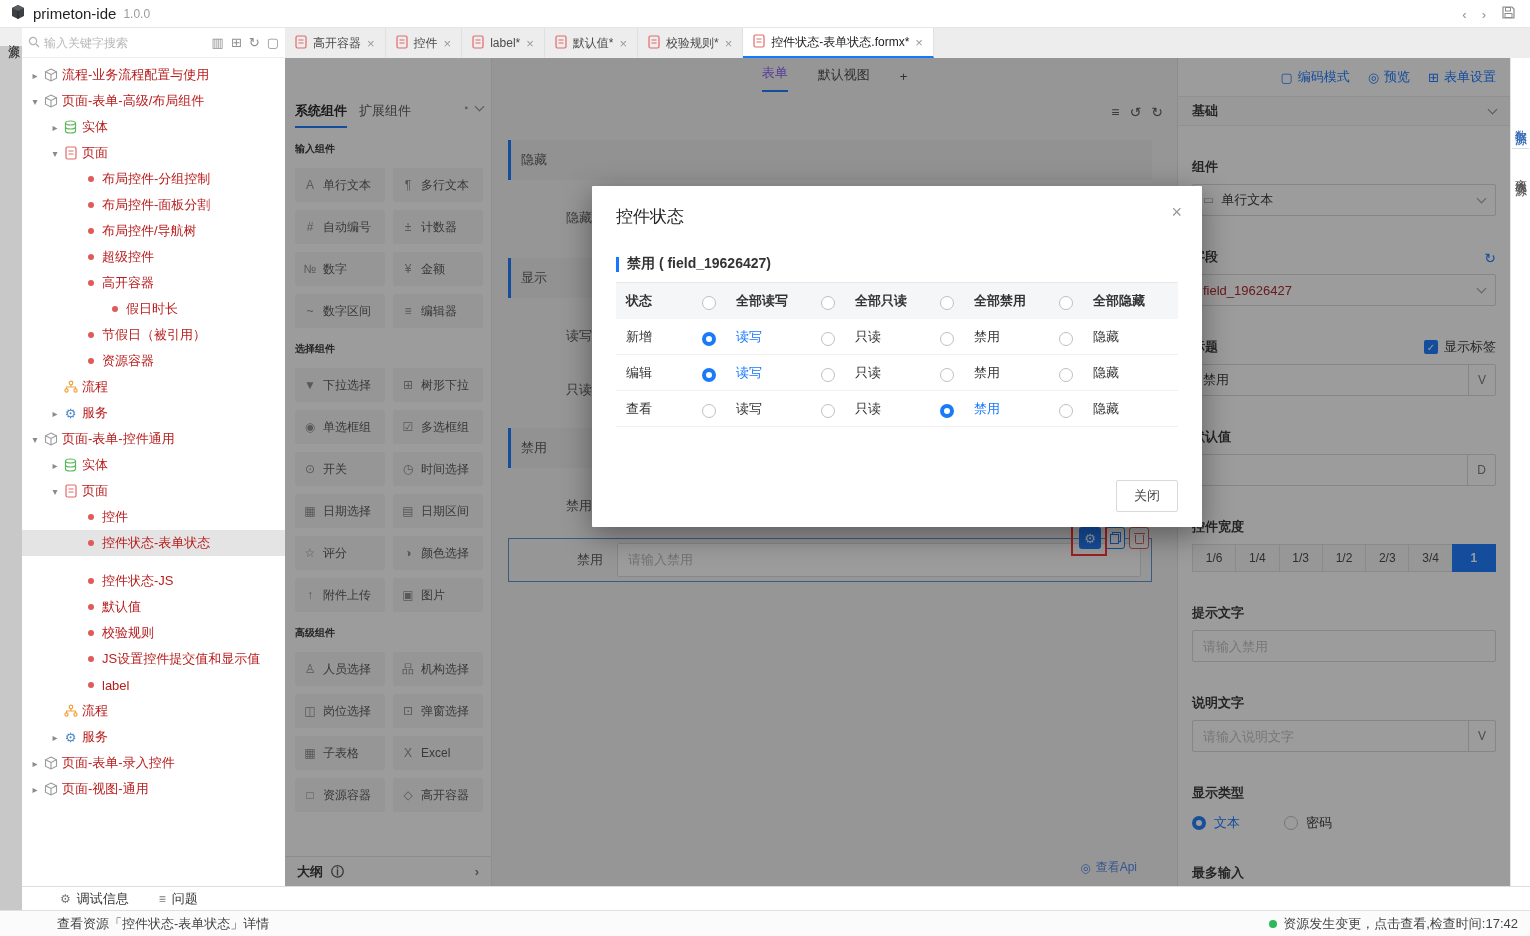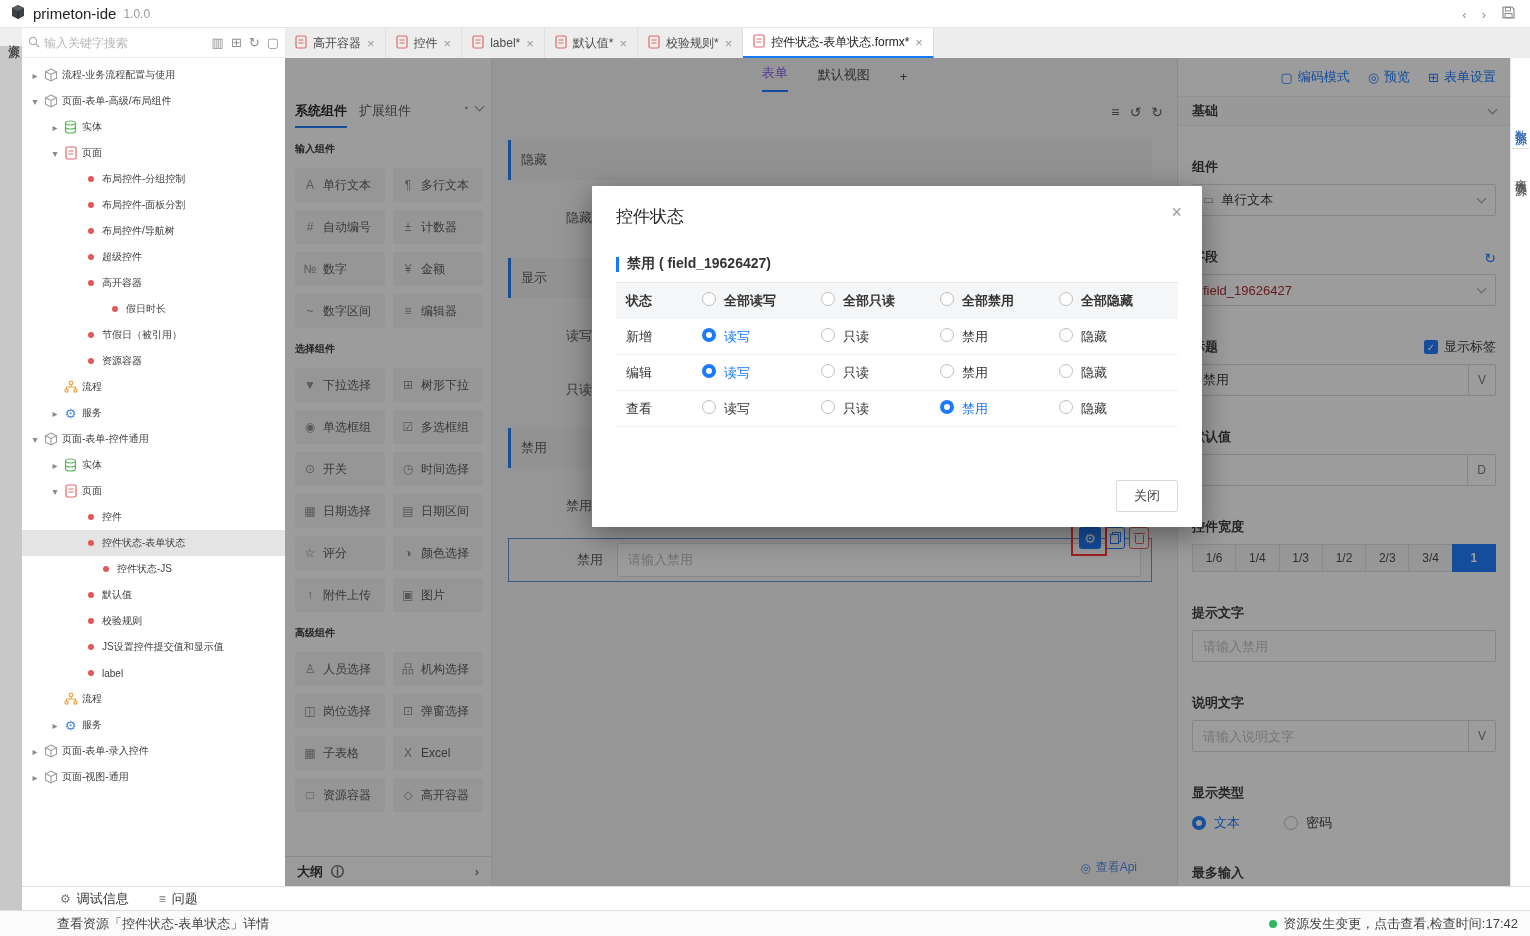--- a/index.html
+++ b/index.html
@@ -39,7 +39,7 @@
 .tree-ic.gear{color:#4a86c8;font-size:13px}
 .tree-dot{width:17px;flex:none;display:inline-flex;align-items:center;justify-content:center}
 .tree-dot::before{content:"";width:6px;height:6px;border-radius:50%;background:#e05a5a}
-.tree-label{margin-left:3px;font-size:10px;color:#404040}
+.tree-label{margin-left:3px;font-size:13px;color:#b91c1c}
 
 
 .palette{position:absolute;left:285px;top:58px;width:207px;height:828px;background:#fff;border-right:1px solid #e8e8e8;z-index:1}

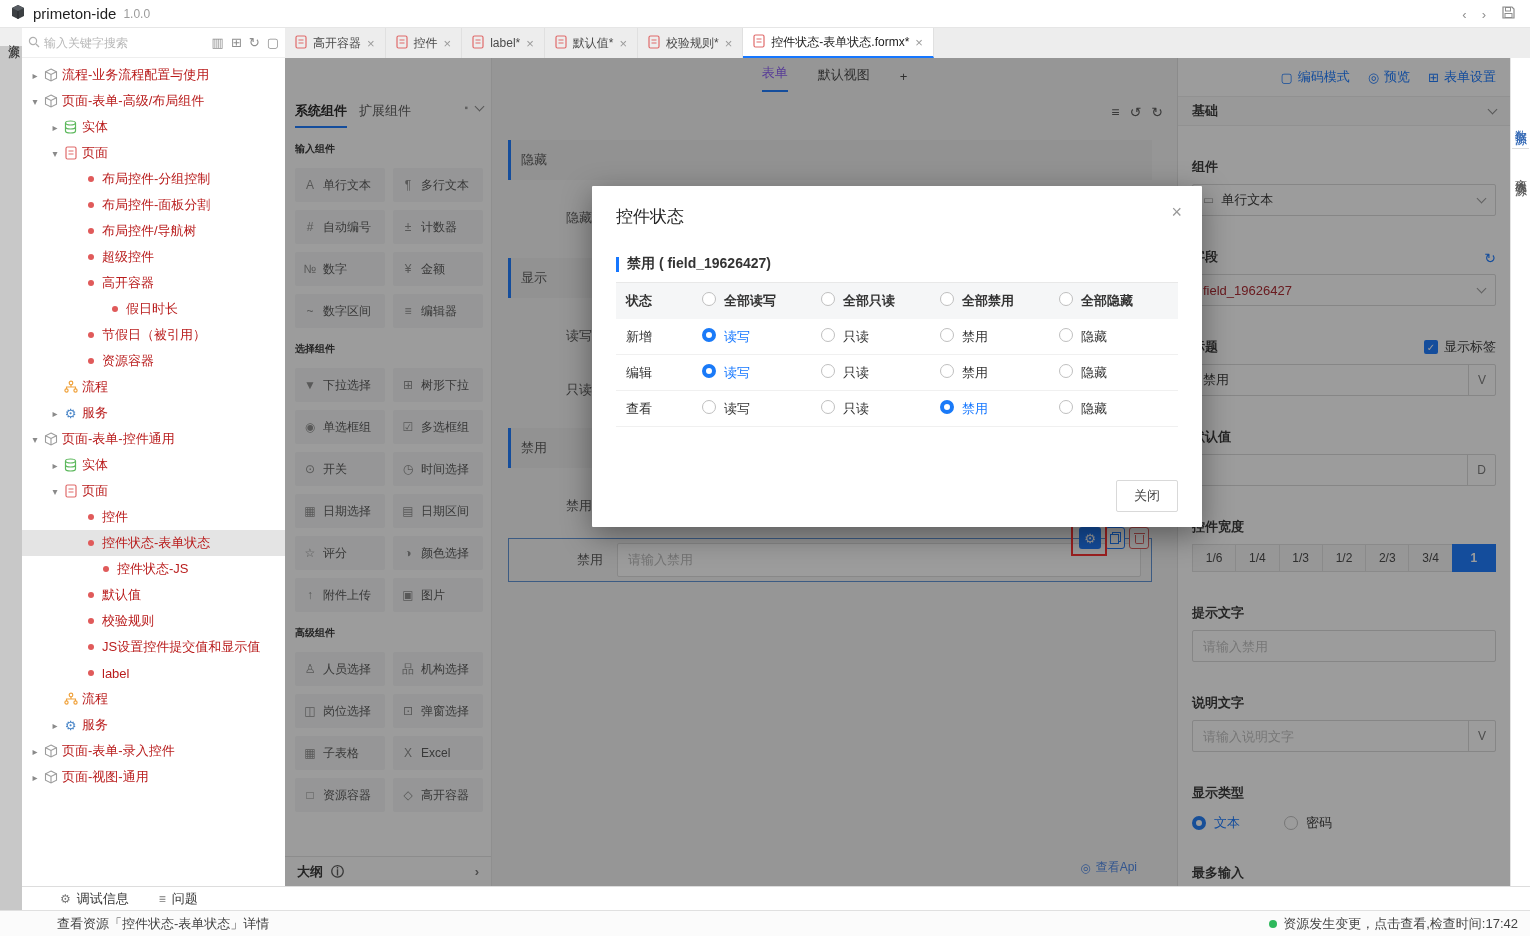--- a/index.html
+++ b/index.html
@@ -136,7 +136,7 @@
 .m-row{height:36px;display:flex;align-items:center;border-bottom:1px solid #f0f0f0}
 .m-row.m-head{background:#f5f6f7;font-weight:bold;border-bottom:none}
 .m-c0{width:86px;padding-left:10px;color:#333}
-.m-c{flex:1;display:flex;align-items:flex-start;gap:8px}
+.m-c{flex:1;display:flex;align-items:flex-end;gap:20px}
 .m-lbl.sel{color:#1677ff}
 .modal-footer{position:absolute;right:24px;bottom:15px}
 .btn-close{padding:6px 17px;border:1px solid #d9d9d9;border-radius:2px;background:#fff;font-size:13px;color:#444;cursor:pointer}

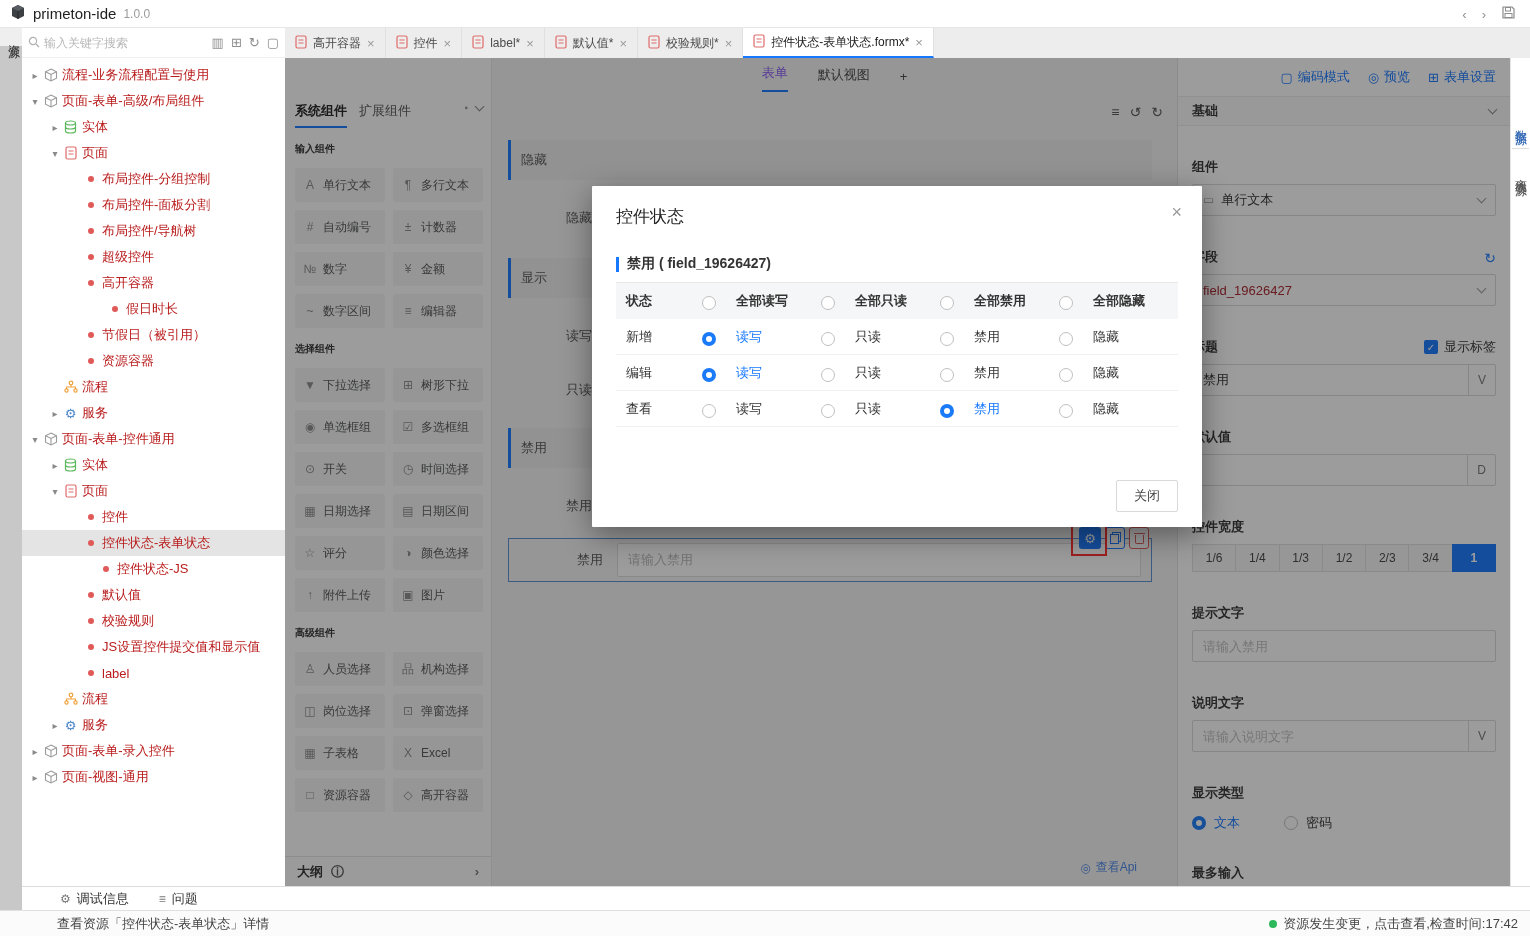--- a/index.html
+++ b/index.html
@@ -384,7 +384,7 @@
         <span class="tree-dot"></span>
         <span class="tree-label">控件状态-表单状态</span>
       </div>
-      <div class="tree-row" style="padding-left: 61px;">
+      <div class="tree-row" style="padding-left: 46px; margin-top: 12px;">
         <span class="tree-arrow"></span>
         <span class="tree-dot"></span>
         <span class="tree-label">控件状态-JS</span>

